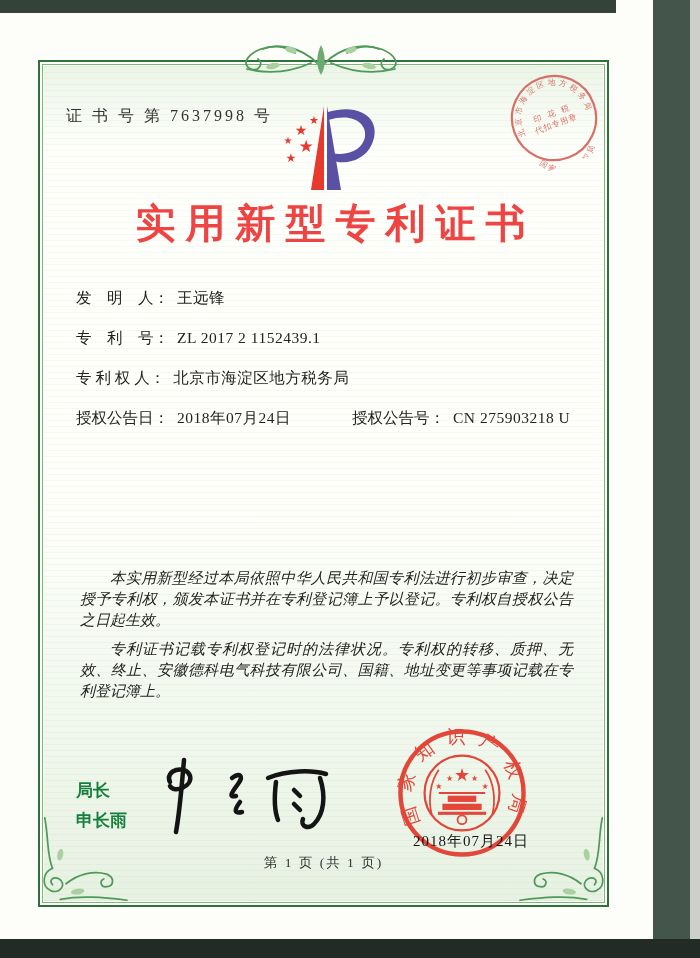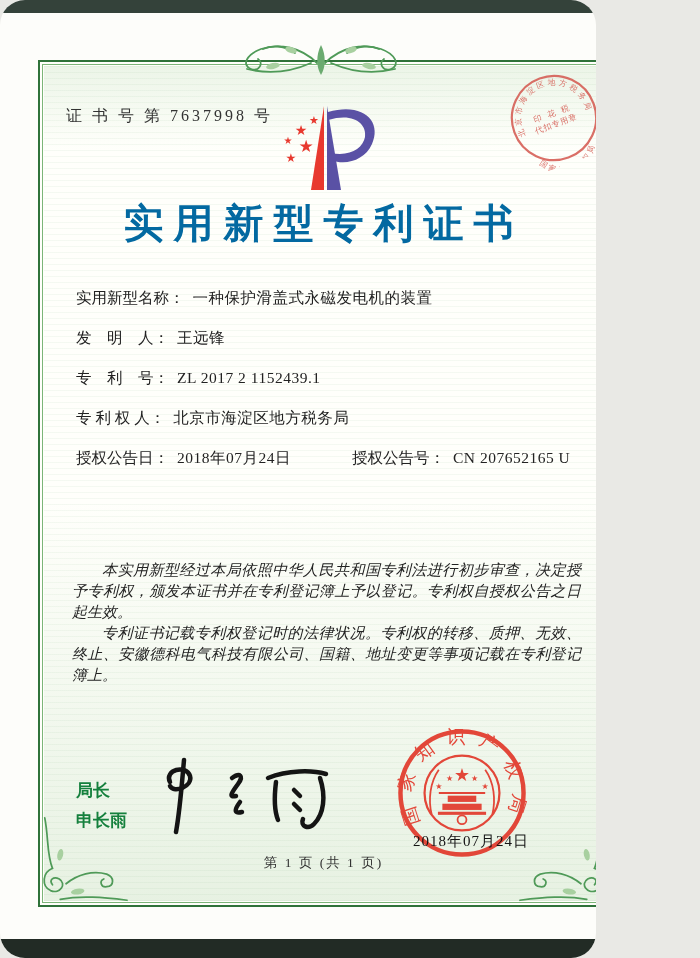--- a/index.html
+++ b/index.html
@@ -4,7 +4,7 @@
 <style>
   html,body{margin:0;padding:0;}
   body{width:700px;height:958px;background:#e9e9e5;font-family:"Liberation Serif","DejaVu Serif",serif;}
-  #photo{position:relative;width:596px;height:958px;background:#fdfdfa;overflow:hidden;border-radius:25px;}
+  #photo{position:relative;width:700px;height:958px;background:#fdfdfa;overflow:hidden;}
 
   
   .strip{position:absolute;}

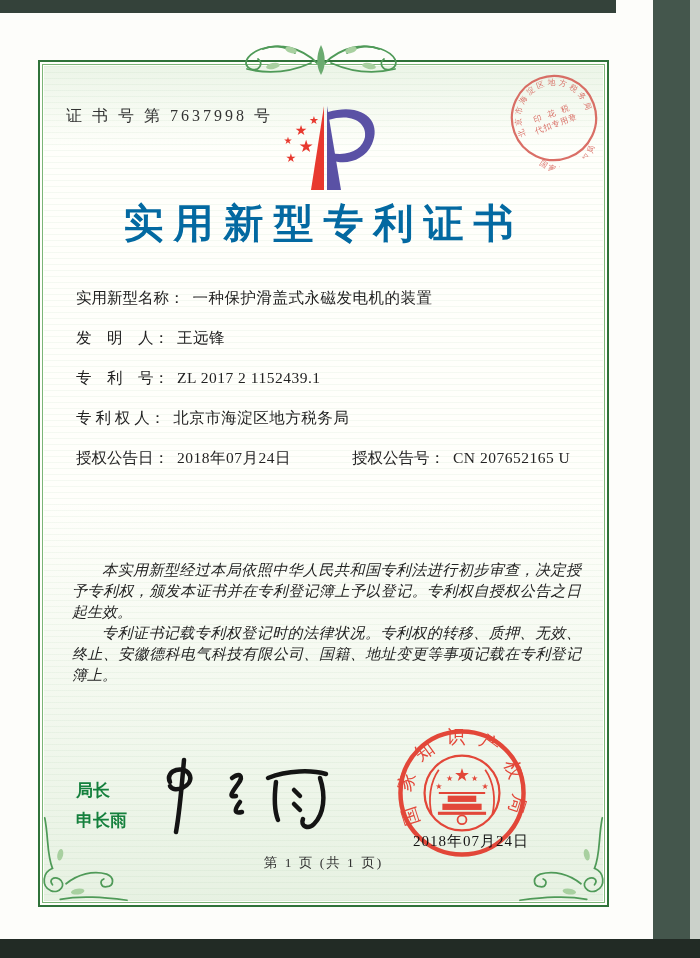--- a/index.html
+++ b/index.html
@@ -33,8 +33,8 @@
   
   .cert-no{position:absolute;left:26px;top:44px;font-size:16px;letter-spacing:3px;color:#333;}
   .logo{position:absolute;left:228px;top:36px;width:118px;height:102px;}
-  .title{position:absolute;left:0;top:134px;width:100%;text-align:center;
-         font-size:40px;font-weight:bold;letter-spacing:10px;color:#0369a1;}
+  .title{position:absolute;left:12px;top:134px;width:100%;text-align:center;
+         font-size:40px;font-weight:bold;letter-spacing:10px;color:#ef4444;}
 
   .fields{position:absolute;left:36px;top:226px;right:26px;font-size:15.5px;color:#222;}
   .field-row{position:relative;height:23px;margin-bottom:17px;white-space:nowrap;}

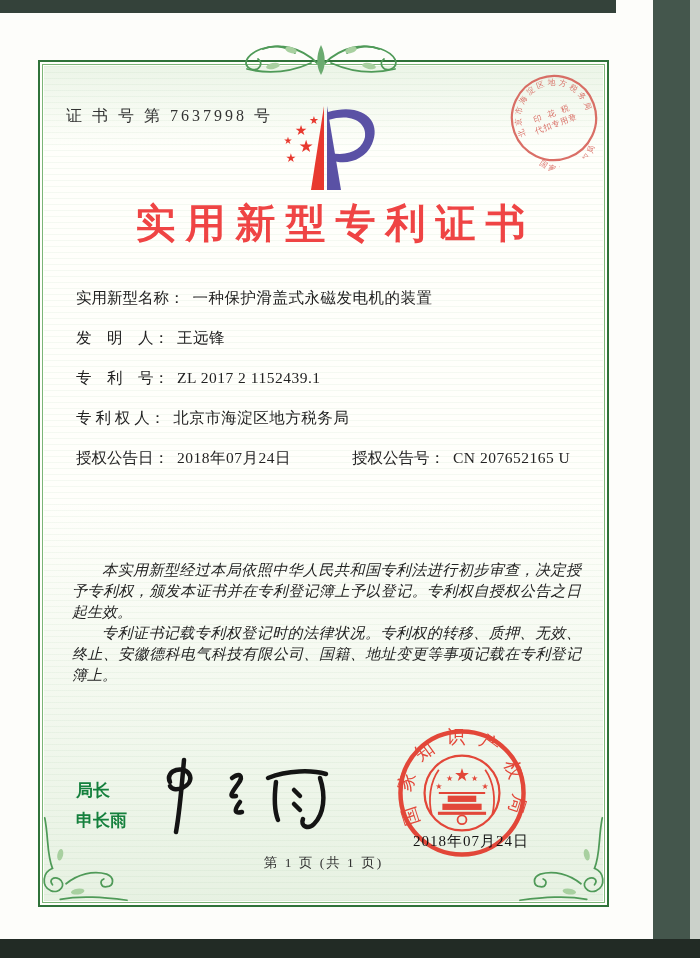--- a/index.html
+++ b/index.html
@@ -122,9 +122,6 @@
     <div class="title">实用新型专利证书</div>
 
     <div class="fields">
-      <div class="field-row">
-        <span class="f-label">实用新型名称：</span><span class="f-value">一种保护滑盖式永磁发电机的装置</span>
-      </div>
       <div class="field-row">
         <span class="f-label">发　明　人：</span><span class="f-value">王远锋</span>
       </div>

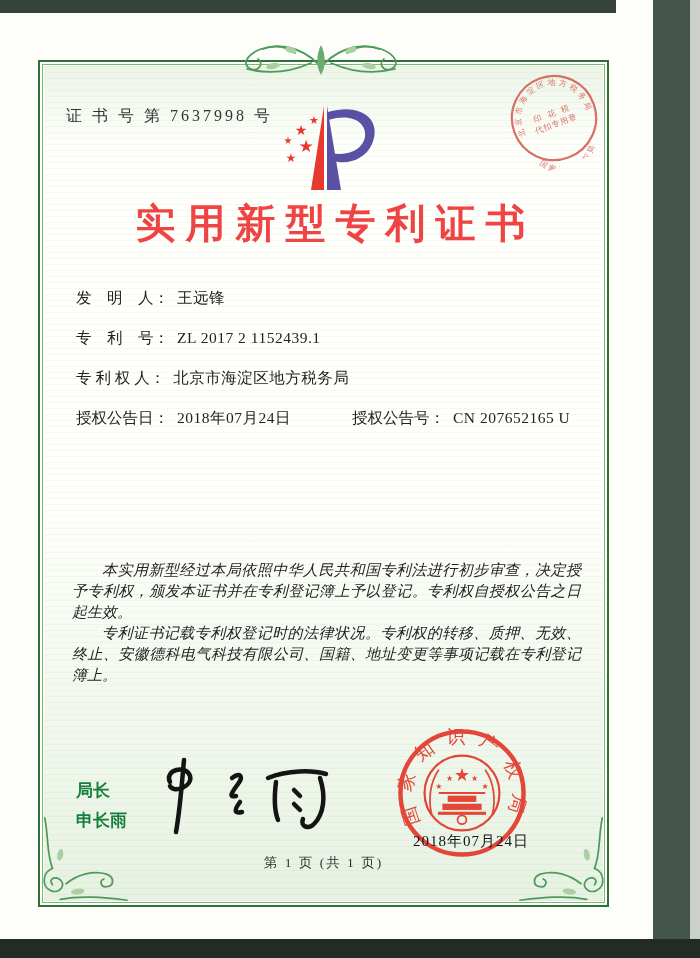--- a/index.html
+++ b/index.html
@@ -134,7 +134,7 @@
       <div class="field-row">
         <span class="f-label">授权公告日：</span><span class="f-value">2018年07月24日</span>
         <span class="grant-col2">
-          <span class="f-label">授权公告号：</span><span class="f-value">CN 207652165 U</span>
+          <span class="f-label">授权公告号：</span><span class="f-value">CN 275903218 U</span>
         </span>
       </div>
     </div>

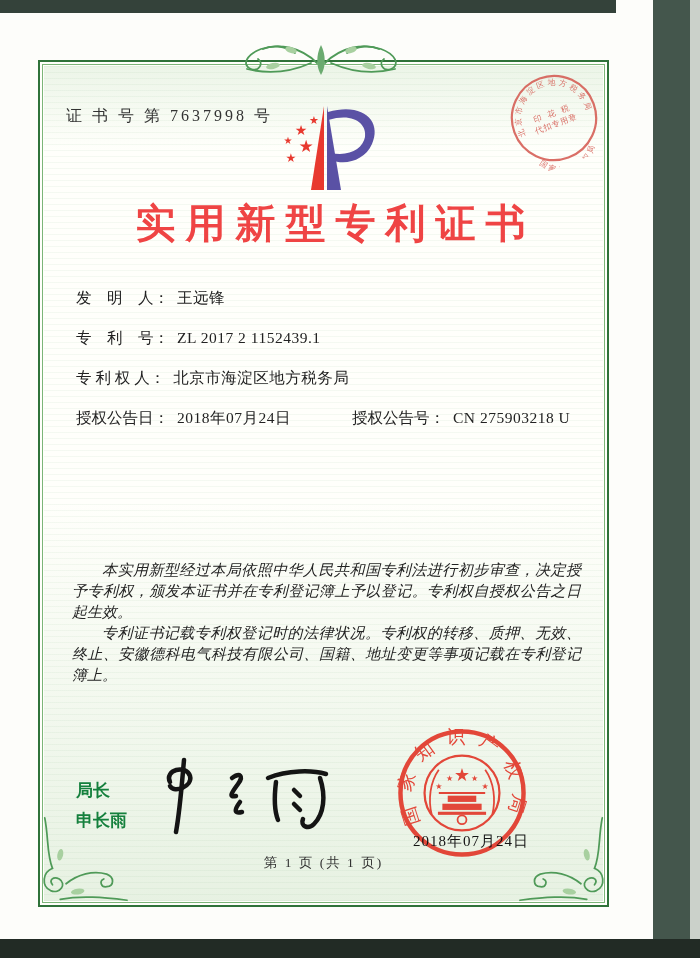--- a/index.html
+++ b/index.html
@@ -44,7 +44,7 @@
 
   .paras{position:absolute;left:32px;right:26px;top:498px;font-size:15px;line-height:21px;
          font-style:italic;color:#222;text-align:justify;}
-  .paras p{margin:0;text-indent:2em;}
+  .paras p{margin:8px;text-indent:2em;}
 
   .signer{position:absolute;left:36px;top:714px;font-family:"Liberation Sans","DejaVu Sans",sans-serif;
           font-size:17px;font-weight:600;color:#15803d;line-height:30px;}

